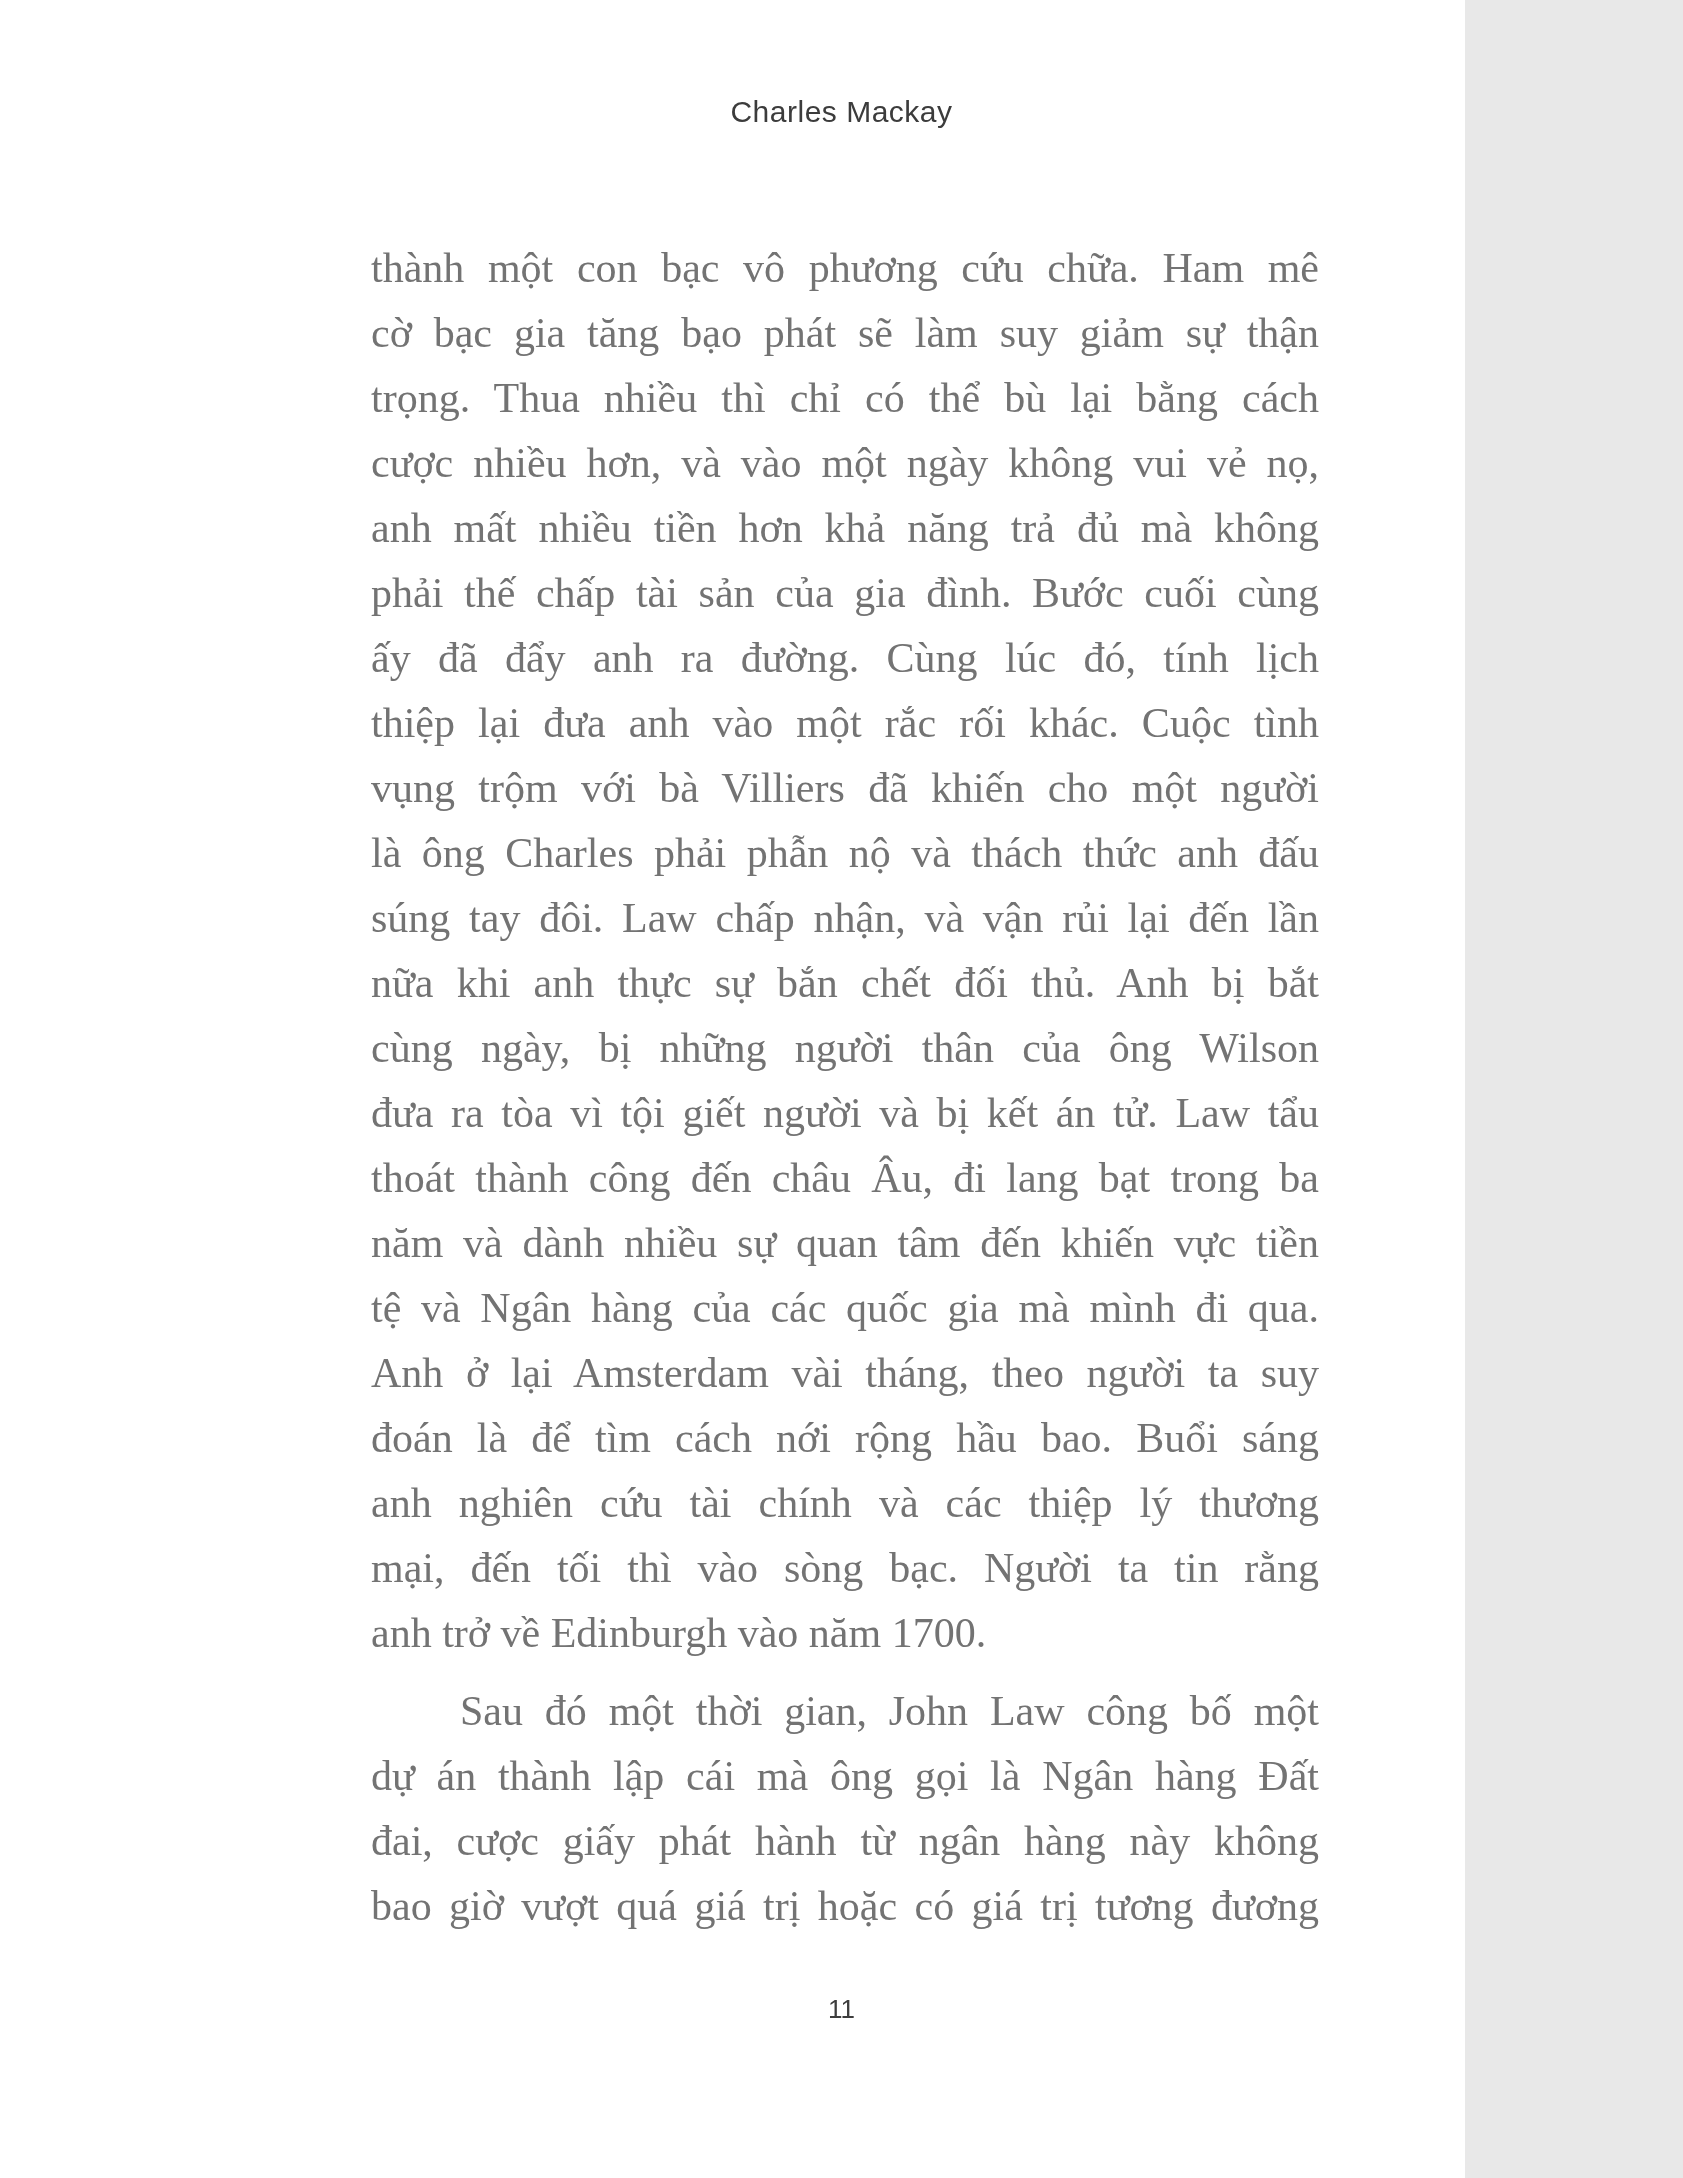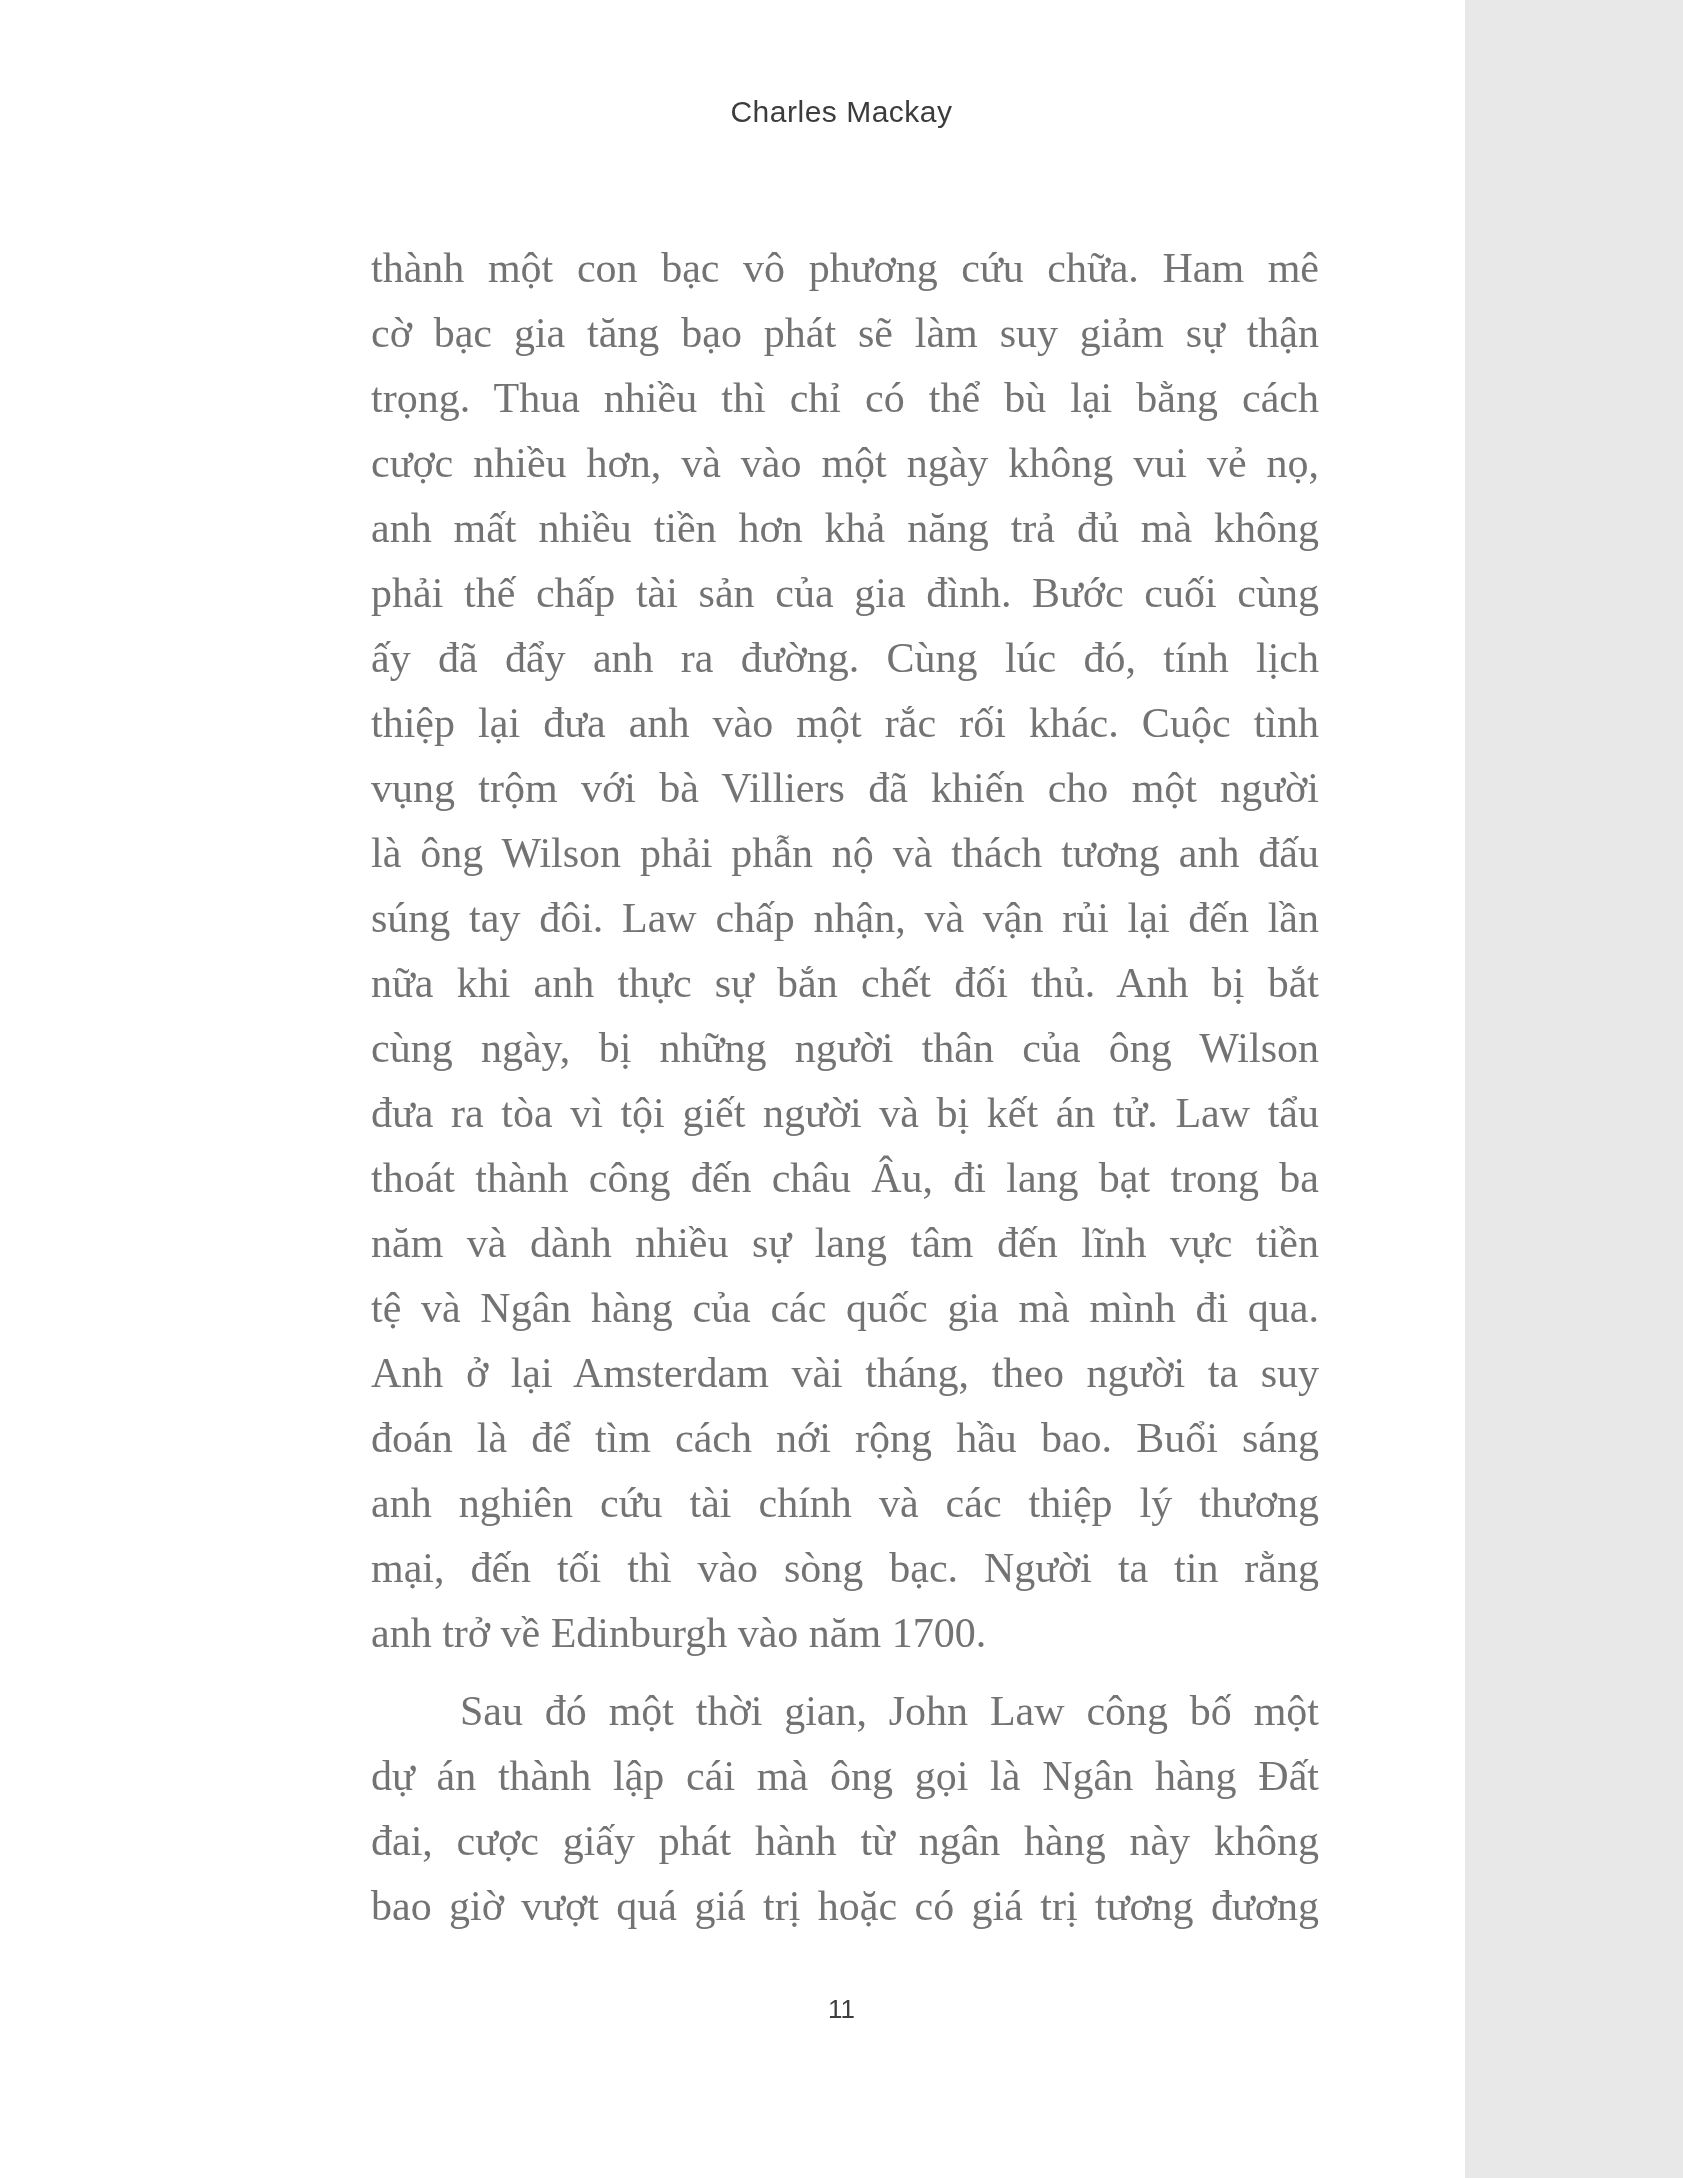--- a/index.html
+++ b/index.html
@@ -81,7 +81,7 @@
         <div class="line">ấy đã đẩy anh ra đường. Cùng lúc đó, tính lịch</div>
         <div class="line">thiệp lại đưa anh vào một rắc rối khác. Cuộc tình</div>
         <div class="line">vụng trộm với bà Villiers đã khiến cho một người</div>
-        <div class="line">là ông Wilson phải phẫn nộ và thách tương anh đấu</div>
+        <div class="line">là ông Charles phải phẫn nộ và thách thức anh đấu</div>
         <div class="line">súng tay đôi. Law chấp nhận, và vận rủi lại đến lần</div>
         <div class="line">nữa khi anh thực sự bắn chết đối thủ. Anh bị bắt</div>
         <div class="line">cùng ngày, bị những người thân của ông Wilson</div>

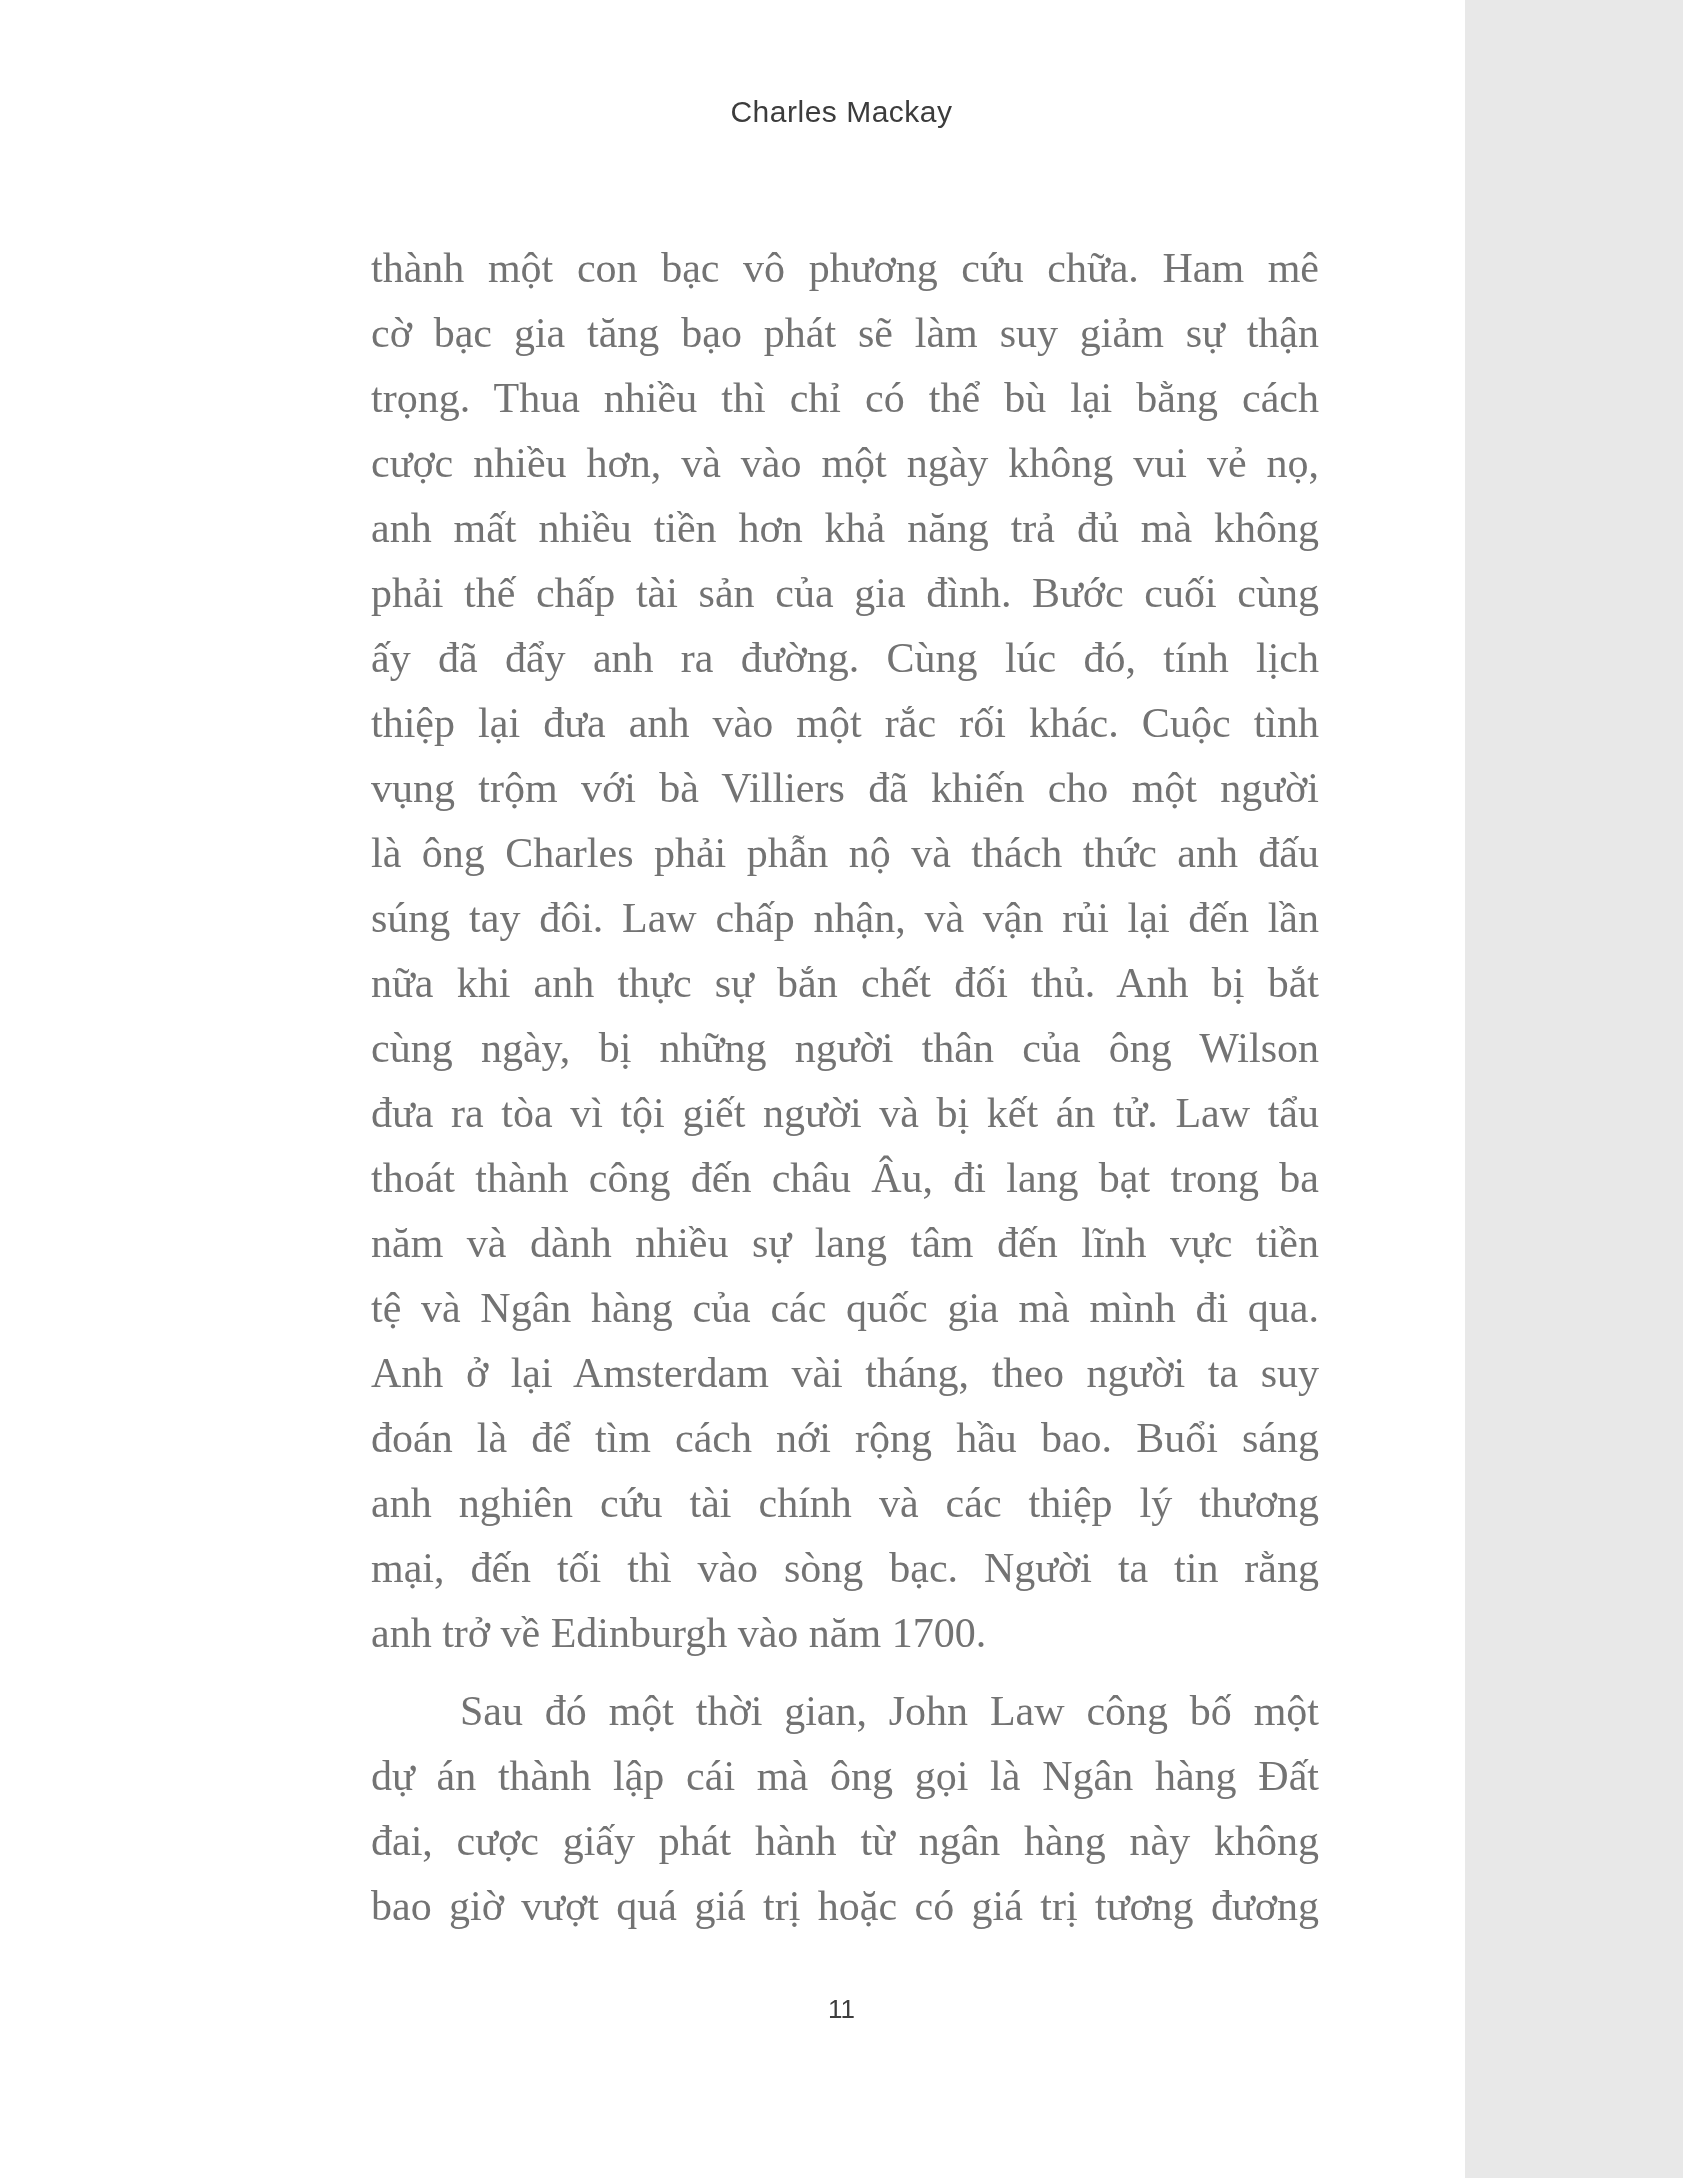--- a/index.html
+++ b/index.html
@@ -87,7 +87,7 @@
         <div class="line">cùng ngày, bị những người thân của ông Wilson</div>
         <div class="line">đưa ra tòa vì tội giết người và bị kết án tử. Law tẩu</div>
         <div class="line">thoát thành công đến châu Âu, đi lang bạt trong ba</div>
-        <div class="line">năm và dành nhiều sự lang tâm đến lĩnh vực tiền</div>
+        <div class="line">năm và dành nhiều sự quan tâm đến khiến vực tiền</div>
         <div class="line">tệ và Ngân hàng của các quốc gia mà mình đi qua.</div>
         <div class="line">Anh ở lại Amsterdam vài tháng, theo người ta suy</div>
         <div class="line">đoán là để tìm cách nới rộng hầu bao. Buổi sáng</div>

